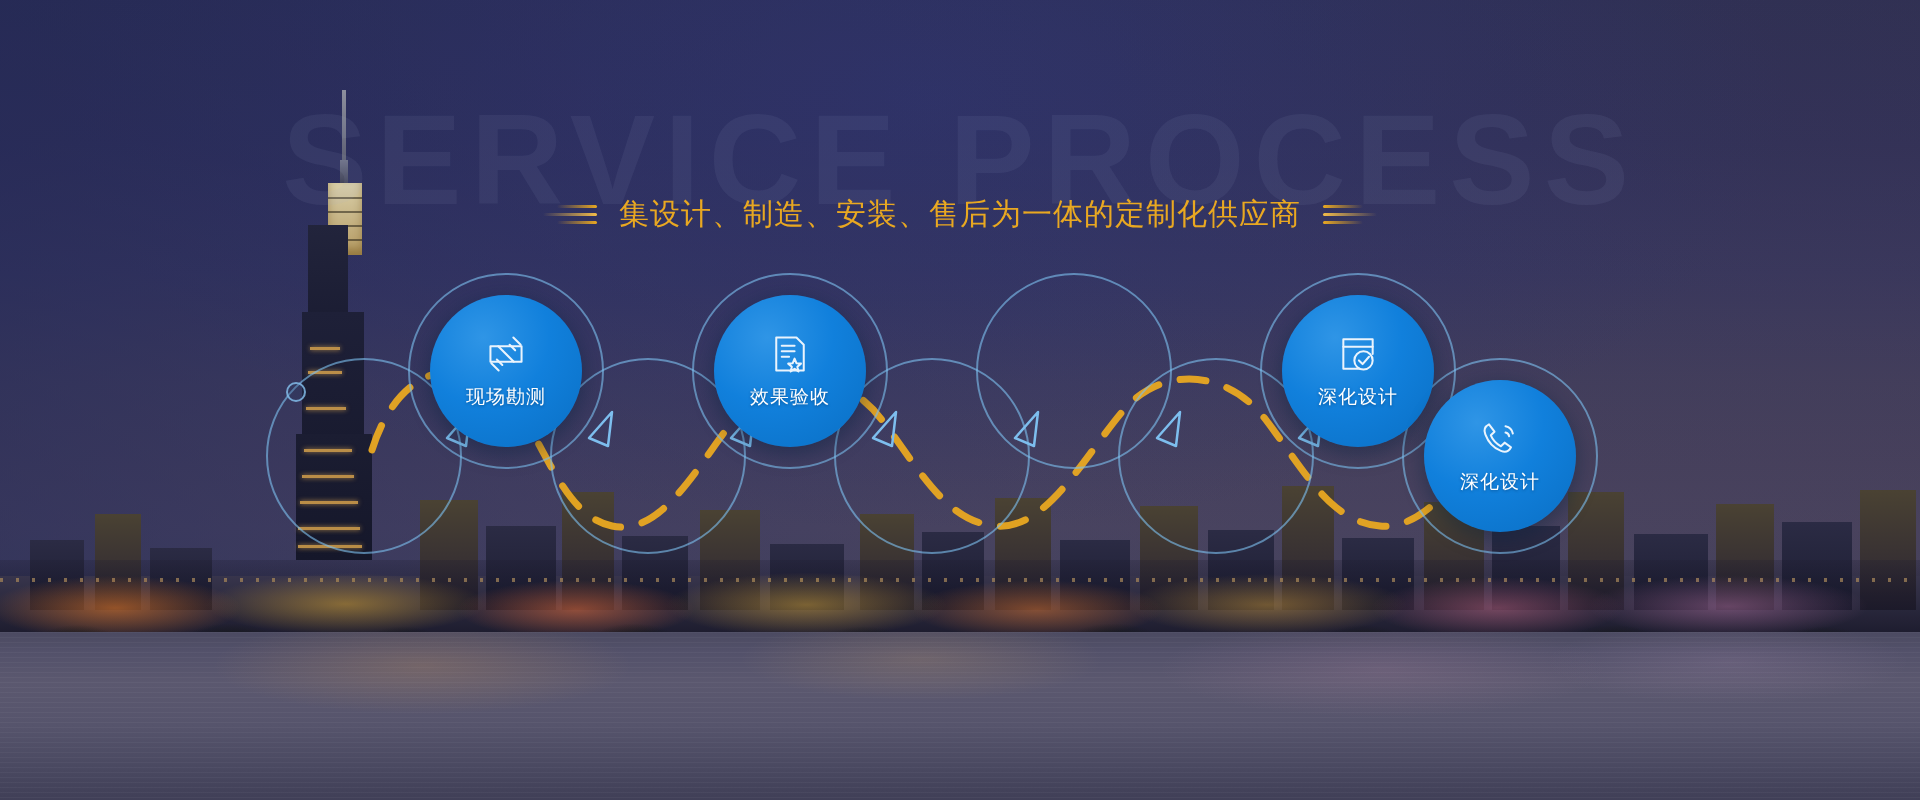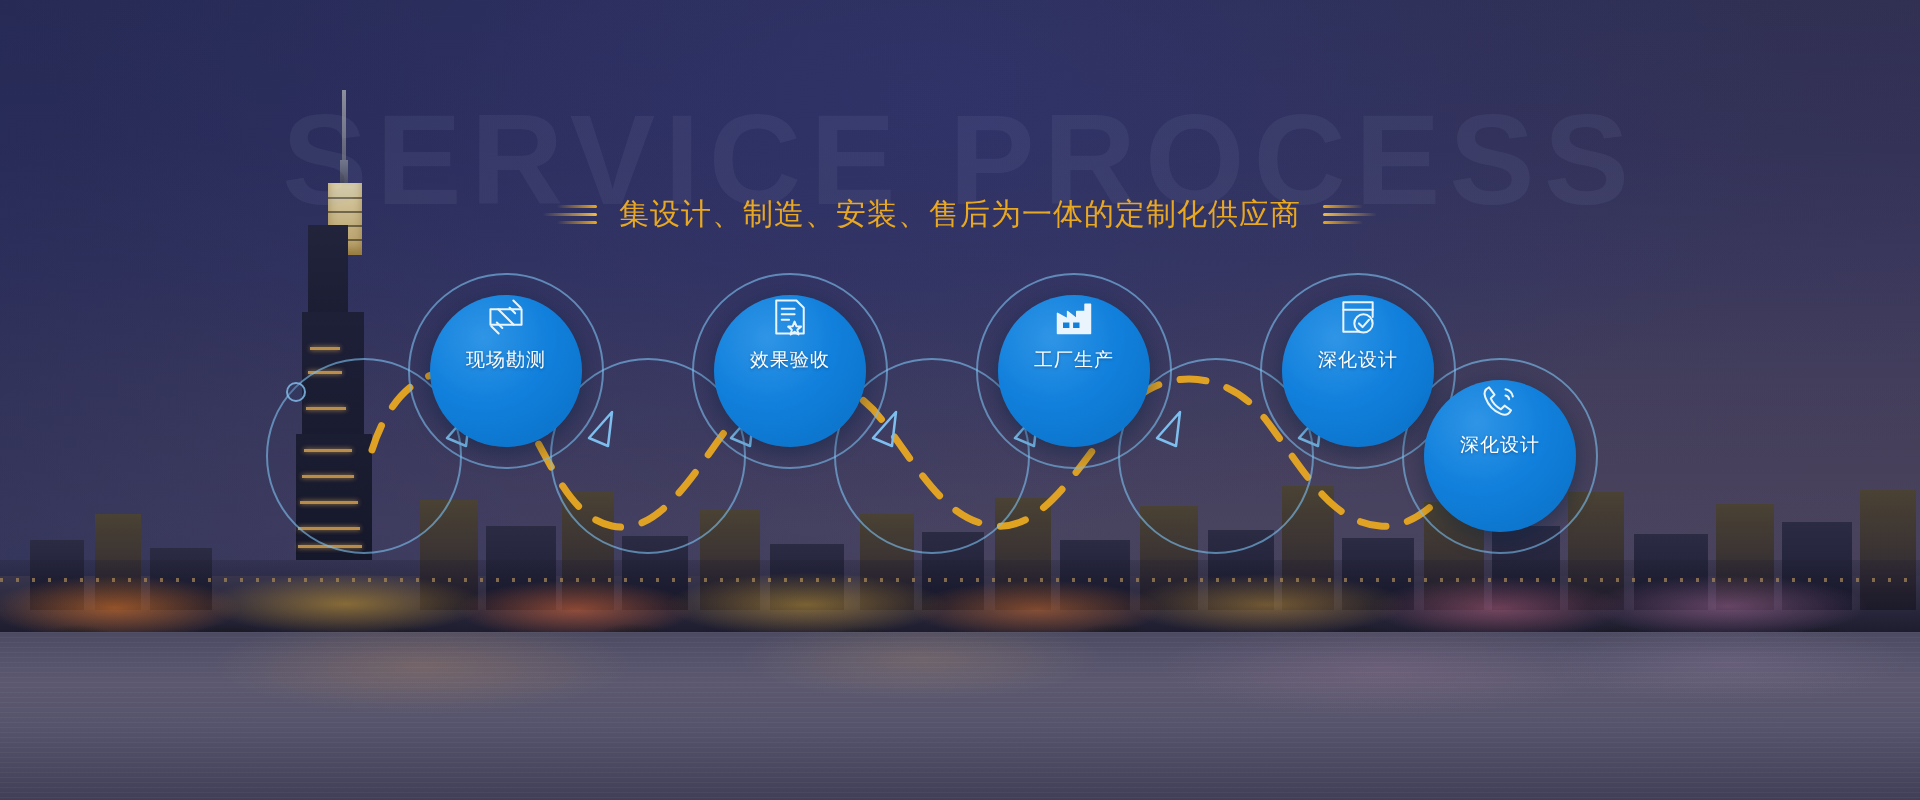--- a/index.html
+++ b/index.html
@@ -181,7 +181,7 @@
     border-radius:50%;
     background:radial-gradient(circle at 35% 28%, #2f95e6 0%, #1180dc 45%, #0a6fc4 100%);
     display:flex; flex-direction:column;
-    align-items:center; 
+    align-items:center; justify-content:center;
     box-shadow:0 6px 22px rgba(4,30,60,.45);
     cursor:pointer;
   }

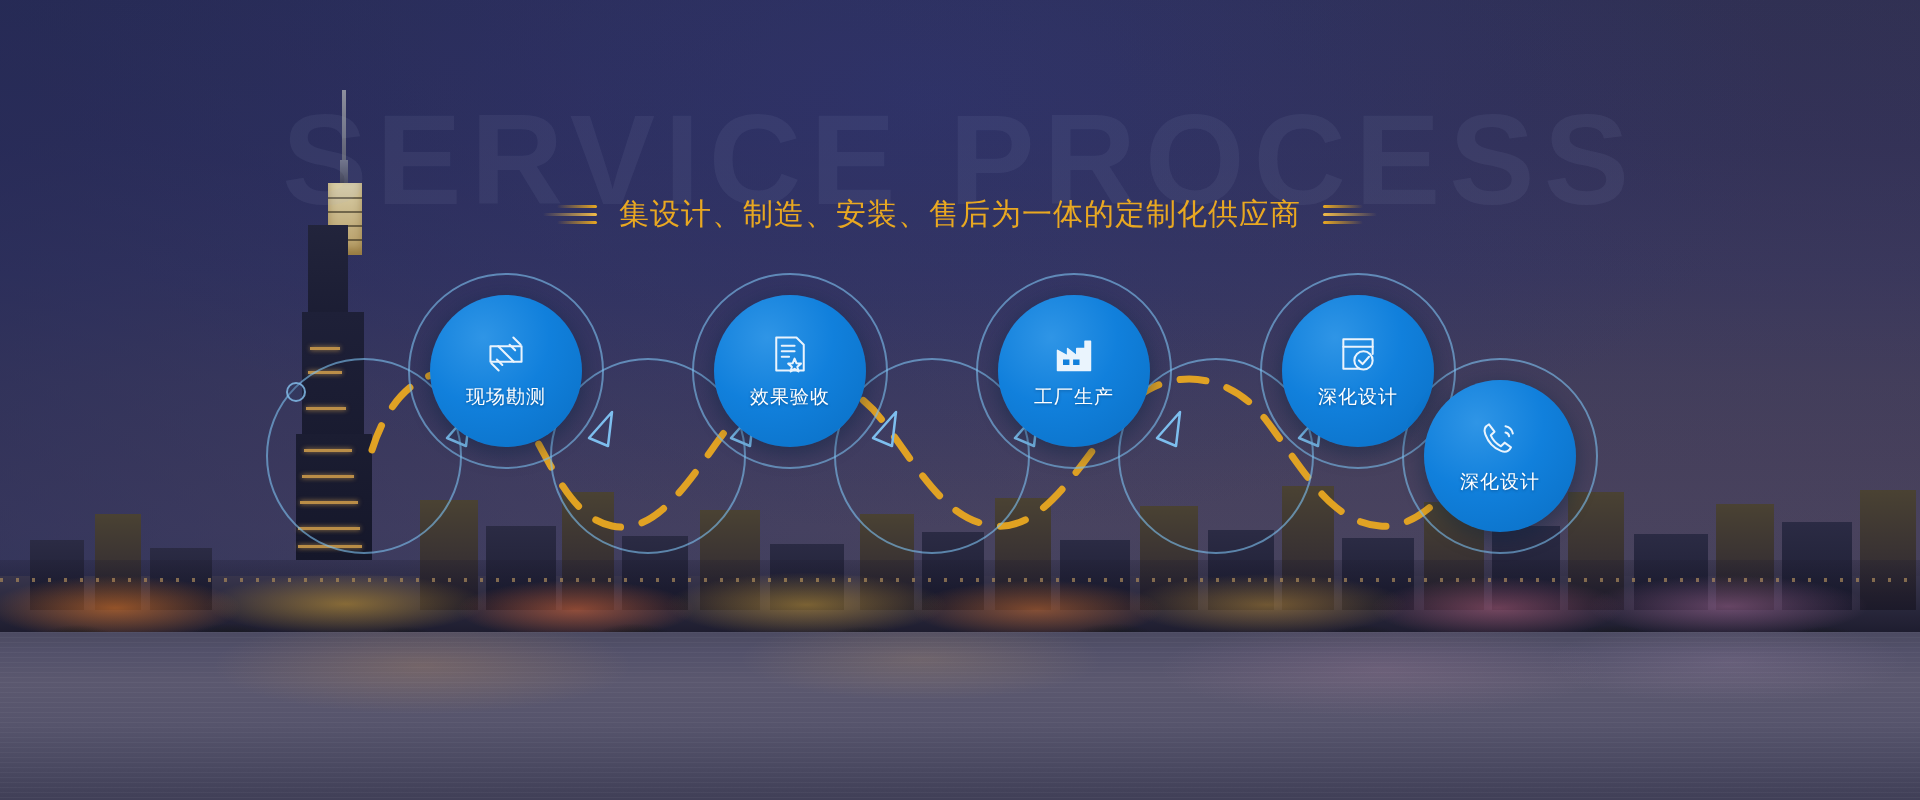--- a/index.html
+++ b/index.html
@@ -348,16 +348,6 @@
     </div>
 
 
-    <div class="node" style="left:998px;top:-5px">
-      <span class="ico">
-        <svg viewBox="0 0 48 48" fill="#eaf4fd" stroke="#eaf4fd" stroke-width="1.6" stroke-linejoin="round">
-          <path d="M6 20 L6 42 L42 42 L42 10 L36 10 L36 18 L27 18 L27 26 L17 18 L17 26 Z" fill="#eaf4fd"></path>
-          <rect x="12" y="30" width="7" height="6" fill="#1180dc" stroke="none"></rect>
-          <rect x="23" y="30" width="7" height="6" fill="#1180dc" stroke="none"></rect>
-        </svg>
-      </span>
-      <span class="lbl">工厂生产</span>
-    </div>
 
 
     <div class="node" style="left:1282px;top:-5px">

